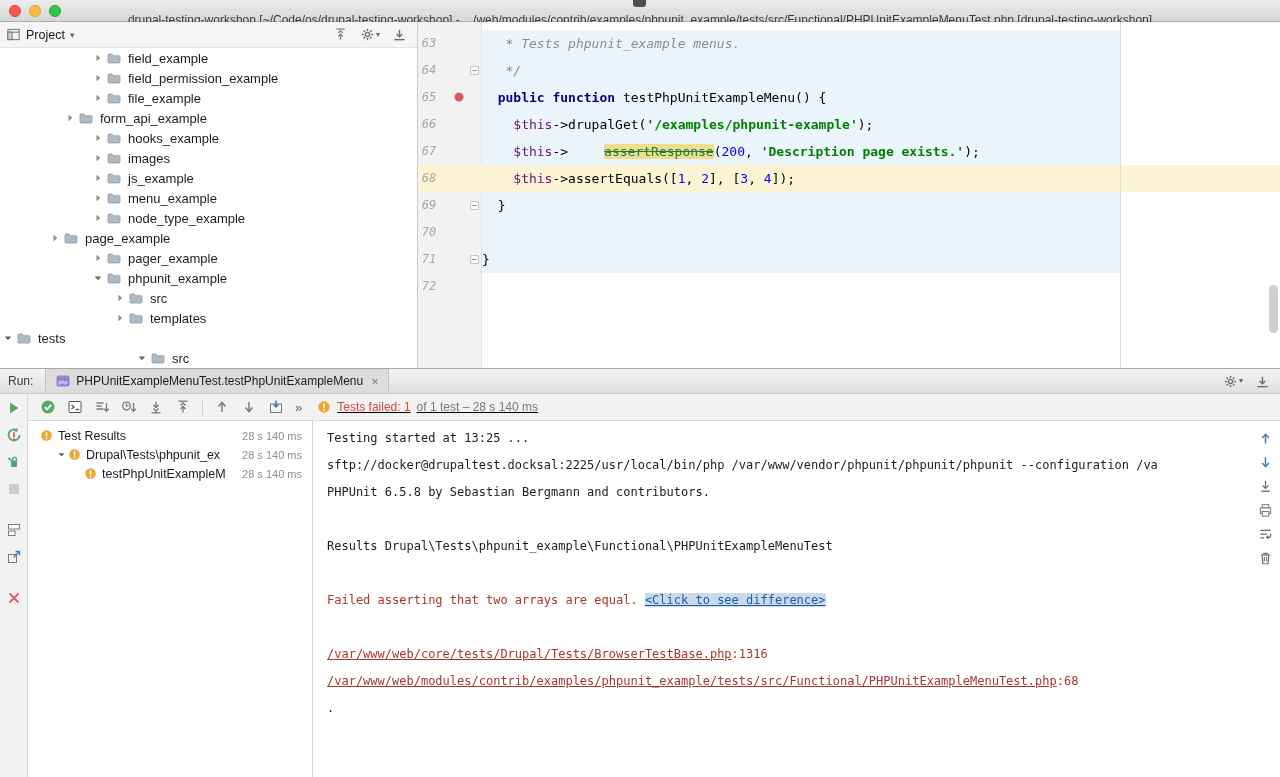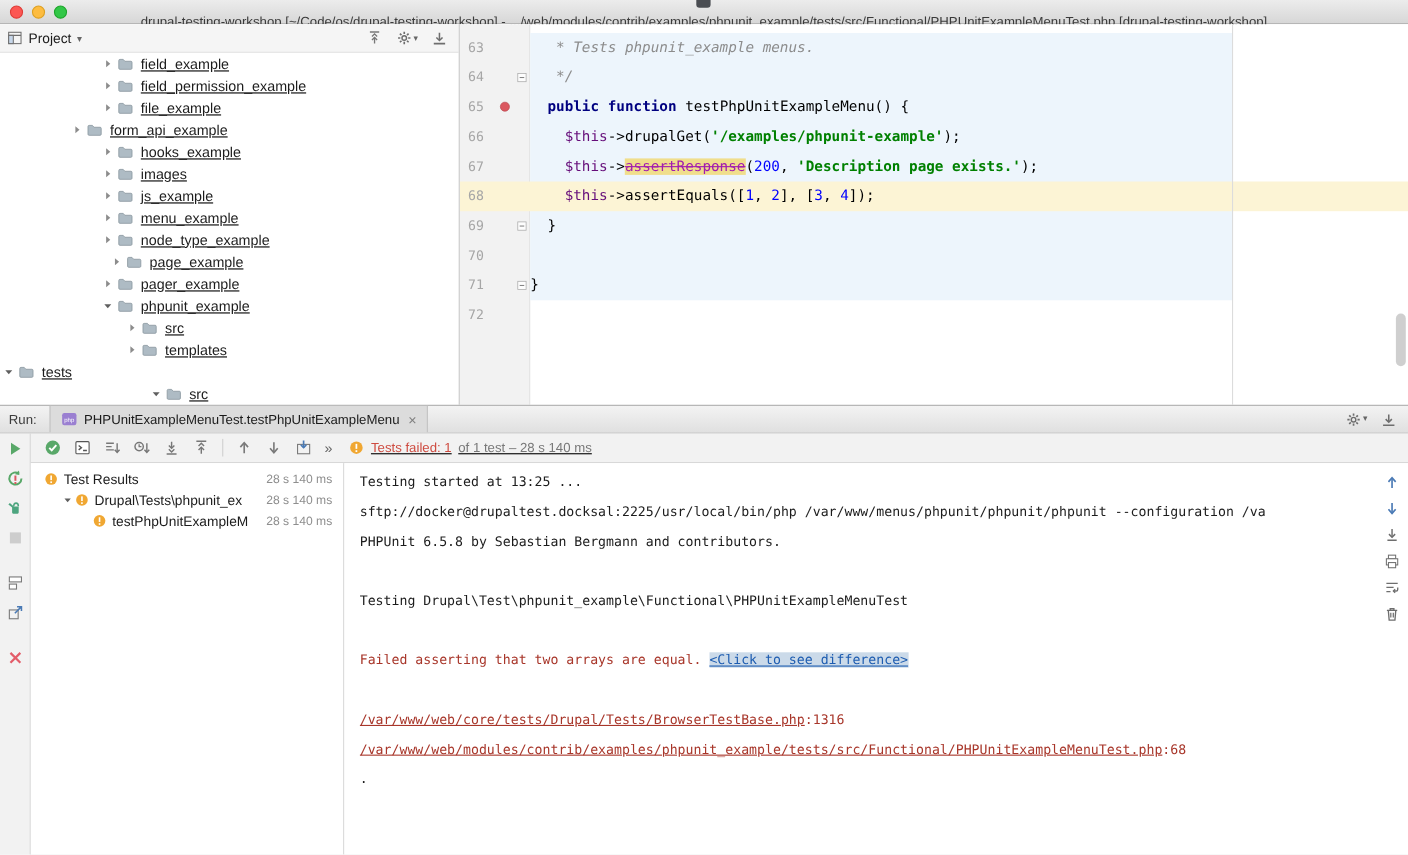--- a/index.html
+++ b/index.html
@@ -47,7 +47,7 @@
   .ed-gutter{position:absolute;left:0;top:8px;width:64px;}
   .g-row{position:relative;height:27px;line-height:27px;font-family:"DejaVu Sans Mono",monospace;
          font-size:12px;color:#A6A6A6;}
-  .g-num{display:block;width:22px;text-align:right;}
+  .g-num{display:block;width:22px;text-align:center;font-style:italic;}
   .g-mark{position:absolute;left:35px;top:7px;line-height:0;}
   .g-fold{position:absolute;left:51px;top:8px;line-height:0;}
   .ed-code{position:absolute;left:64px;top:8px;right:14px;}

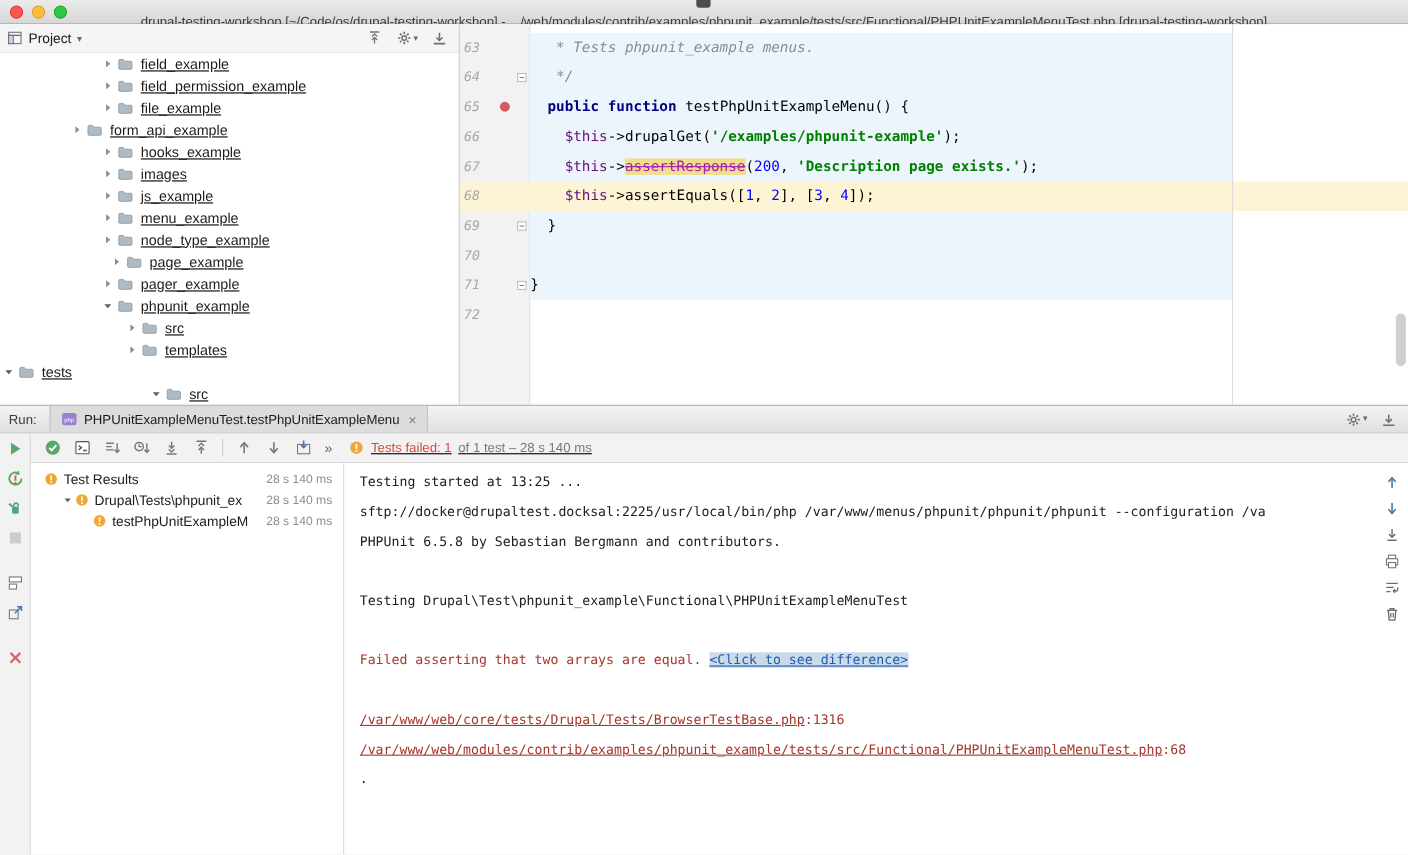--- a/index.html
+++ b/index.html
@@ -30,7 +30,7 @@
   .pp-title{font-size:12.5px;color:#1A1A1A;}
   .pp-chev{font-size:9px;color:#666;}
   .pp-actions{margin-left:auto;margin-right:10px;display:flex;gap:12px;align-items:center;}
-  .tree{flex:1;overflow:hidden;text-decoration:underline;}
+  .tree{flex:1;overflow:hidden;}
   .tree-row{height:20px;display:flex;align-items:center;font-size:13px;color:#1C1C1C;white-space:nowrap;}
   .tree-chev{width:16px;display:inline-flex;justify-content:center;line-height:0;}
   .tree-ico{margin-right:6px;line-height:0;}

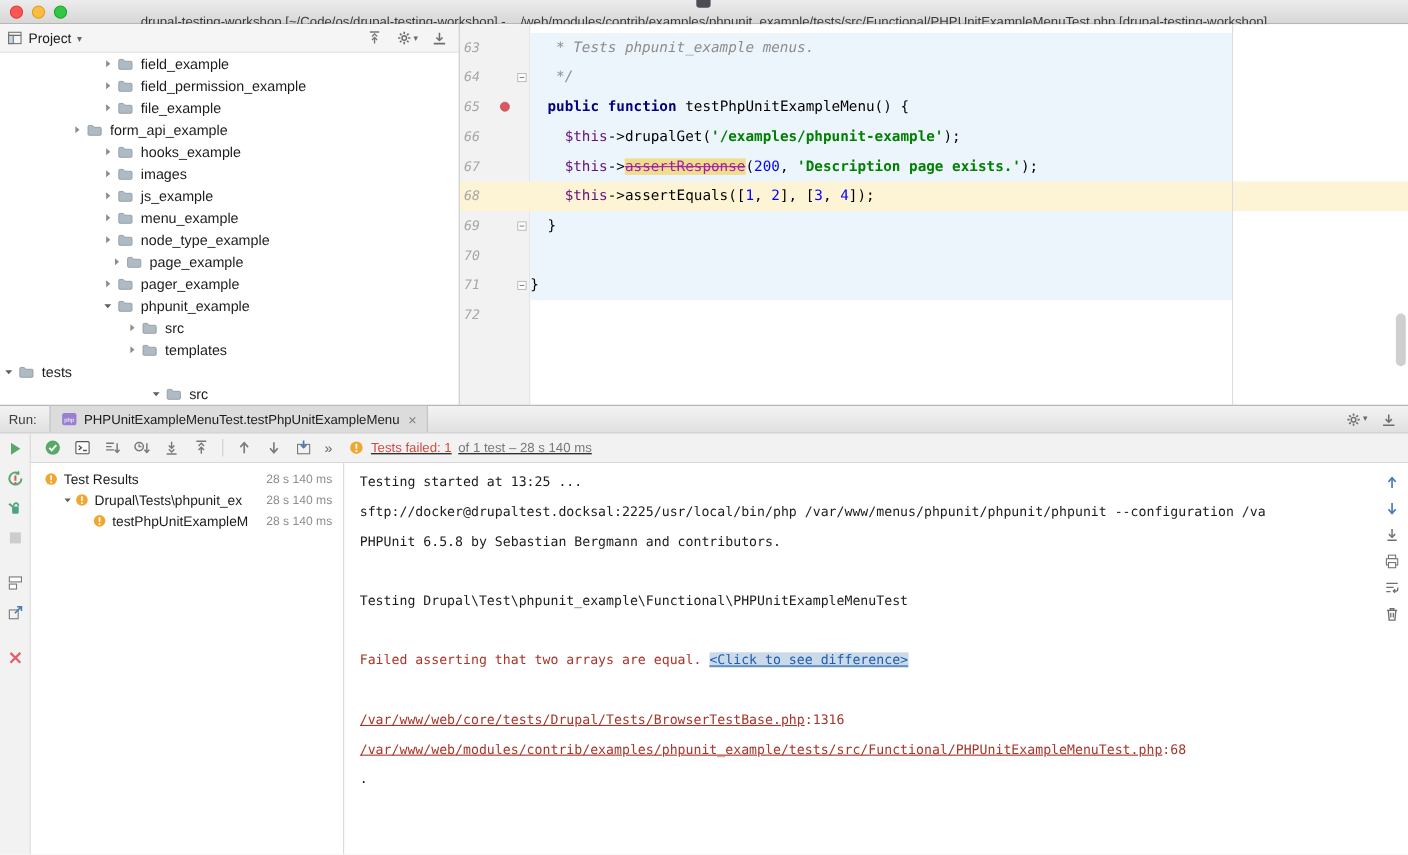--- a/index.html
+++ b/index.html
@@ -59,7 +59,7 @@
   .tok-num{color:#0000FF;}
   .tok-var{color:#660E7A;margin-top:35px;}
   .tok-fn{color:#000;}
-  .tok-dep{color:#a21caf;text-decoration:line-through;background:#F0DE8C;}
+  .tok-dep{color:#15803d;text-decoration:line-through;background:#F0DE8C;margin-left:36px;}
   .ed-scroll{position:absolute;right:2px;top:263px;width:9px;height:48px;background:rgba(130,130,130,.38);border-radius:5px;}
 
   

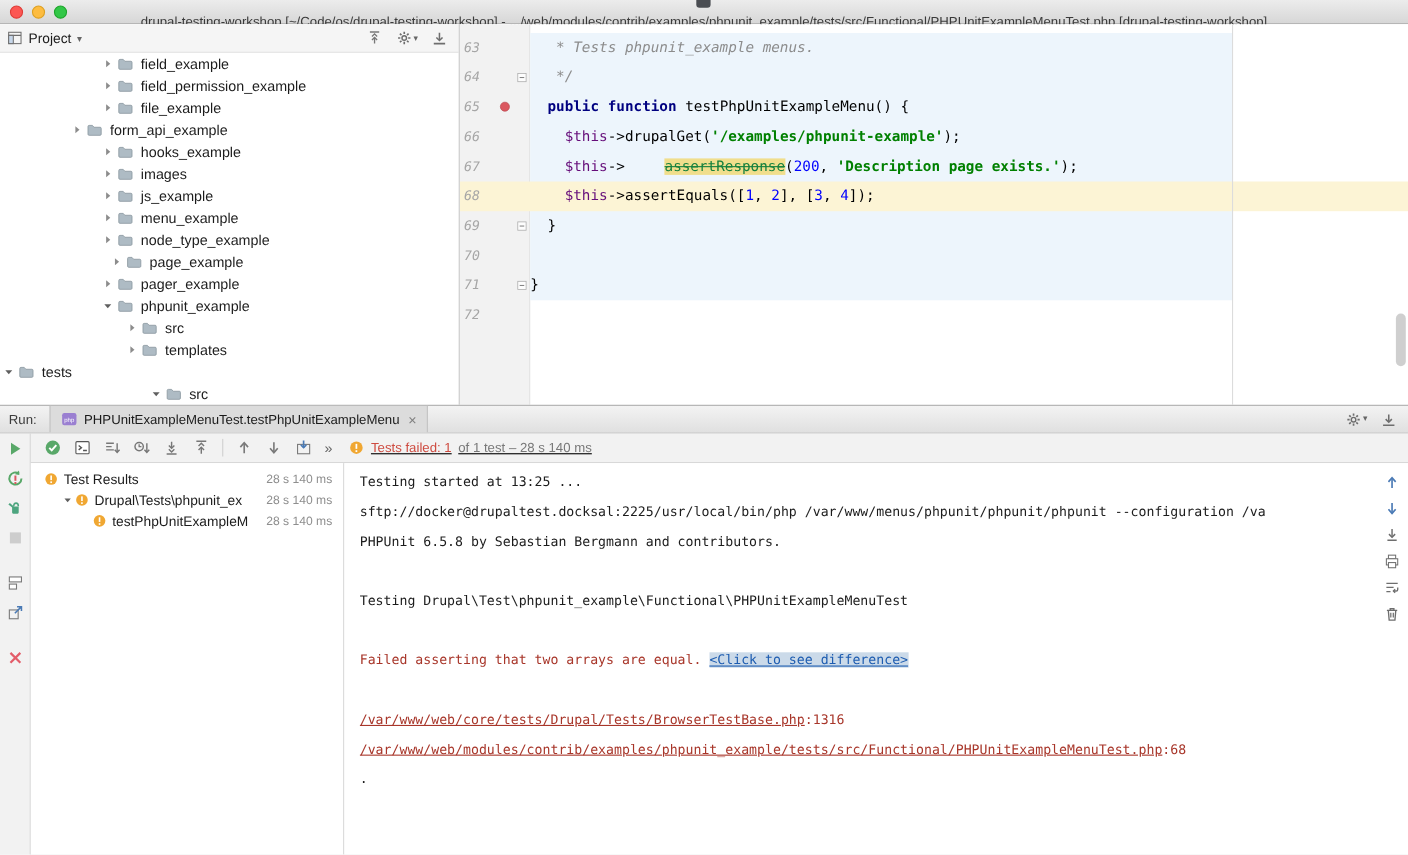--- a/index.html
+++ b/index.html
@@ -273,7 +273,7 @@
               </svg></span>
             <span>node_type_example</span>
           </div>
-          <div class="tree-row" style="padding-left: 98px; text-align: right;">
+          <div class="tree-row" style="padding-left: 47px; text-align: right;">
             <span class="tree-chev">
               <svg width="12" height="12" viewBox="0 0 16 16" fill="none">
                 <path d="M6 3.8 L11 8 L6 12.2 Z" fill="#8C8C8C"></path>

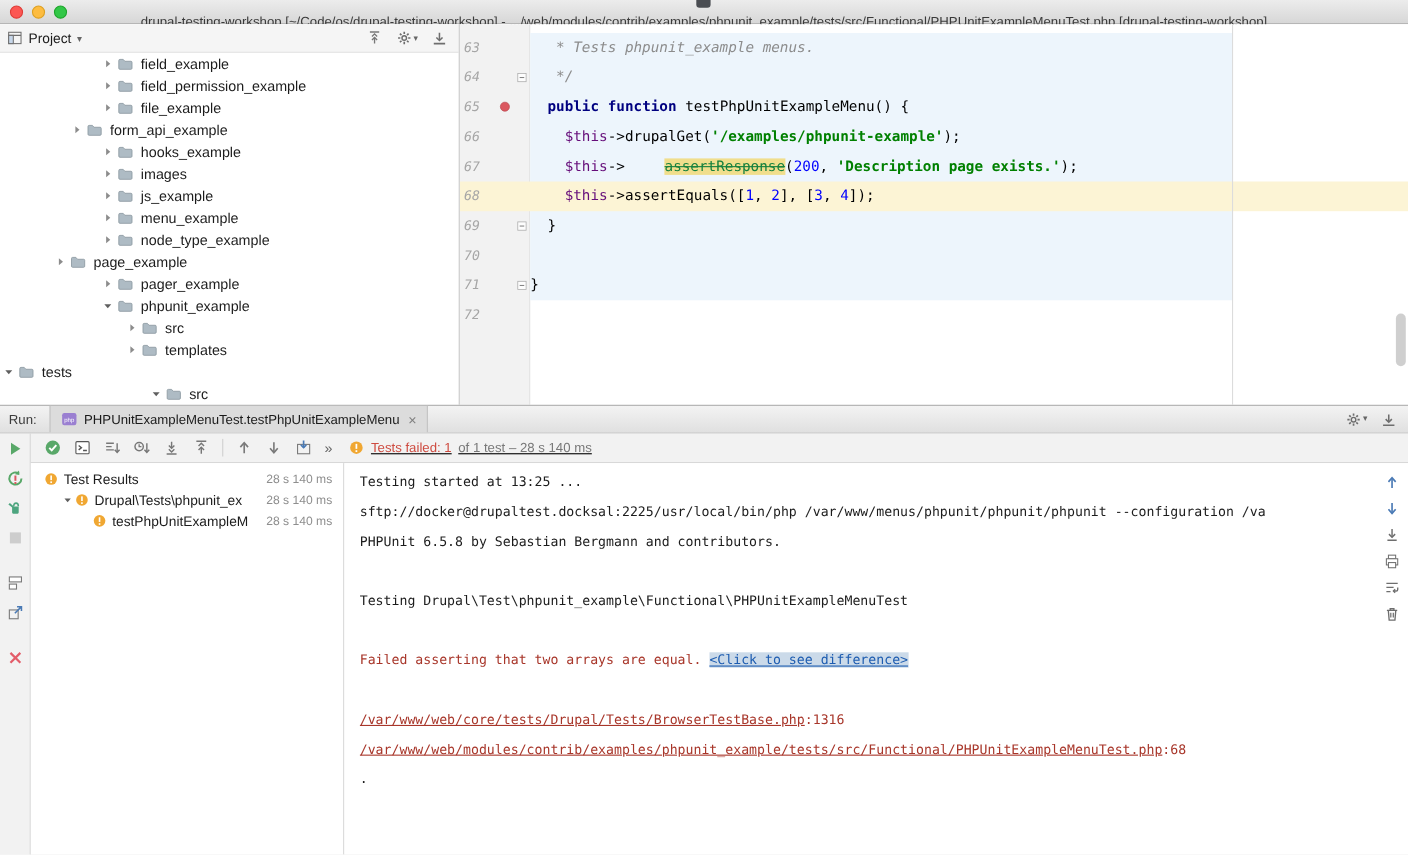--- a/index.html
+++ b/index.html
@@ -663,7 +663,7 @@
           <div class="console">
             <div class="console-lines" id="consoleLines">
                 <div class="console-line"><span class="c-pl">Testing started at 13:25 ...</span></div>
-                <div class="console-line"><span class="c-pl">sftp://docker@drupaltest.docksal:2225/usr/local/bin/php /var/www/menus/phpunit/phpunit/phpunit --configuration /va</span></div>
+                <div class="console-line"><span class="c-pl">sftp://docker@drupaltest.docksal:2225/usr/local/bin/php /var/www/vendor/phpunit/phpunit/phpunit --configuration /va</span></div>
                 <div class="console-line"><span class="c-pl">PHPUnit 6.5.8 by Sebastian Bergmann and contributors.</span></div>
                 <div class="console-line"></div>
                 <div class="console-line"><span class="c-pl">Testing Drupal\Test\phpunit_example\Functional\PHPUnitExampleMenuTest</span></div>

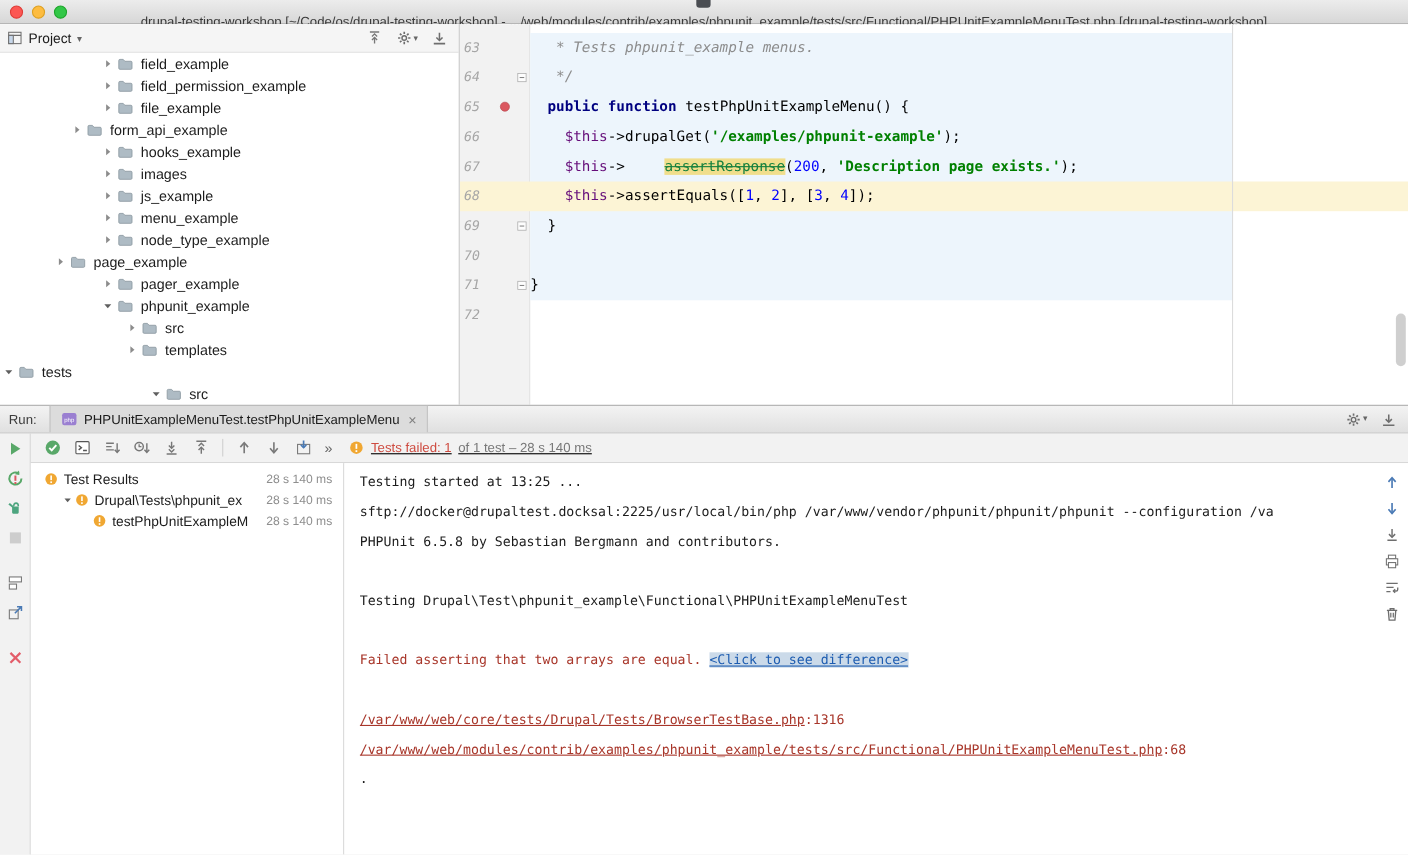--- a/index.html
+++ b/index.html
@@ -666,7 +666,7 @@
                 <div class="console-line"><span class="c-pl">sftp://docker@drupaltest.docksal:2225/usr/local/bin/php /var/www/vendor/phpunit/phpunit/phpunit --configuration /va</span></div>
                 <div class="console-line"><span class="c-pl">PHPUnit 6.5.8 by Sebastian Bergmann and contributors.</span></div>
                 <div class="console-line"></div>
-                <div class="console-line"><span class="c-pl">Testing Drupal\Test\phpunit_example\Functional\PHPUnitExampleMenuTest</span></div>
+                <div class="console-line"><span class="c-pl">Results Drupal\Tests\phpunit_example\Functional\PHPUnitExampleMenuTest</span></div>
                 <div class="console-line"></div>
                 <div class="console-line"><span class="c-err">Failed asserting that two arrays are equal. </span><span class="c-linkblue">&lt;Click to see difference&gt;</span></div>
                 <div class="console-line"></div>

